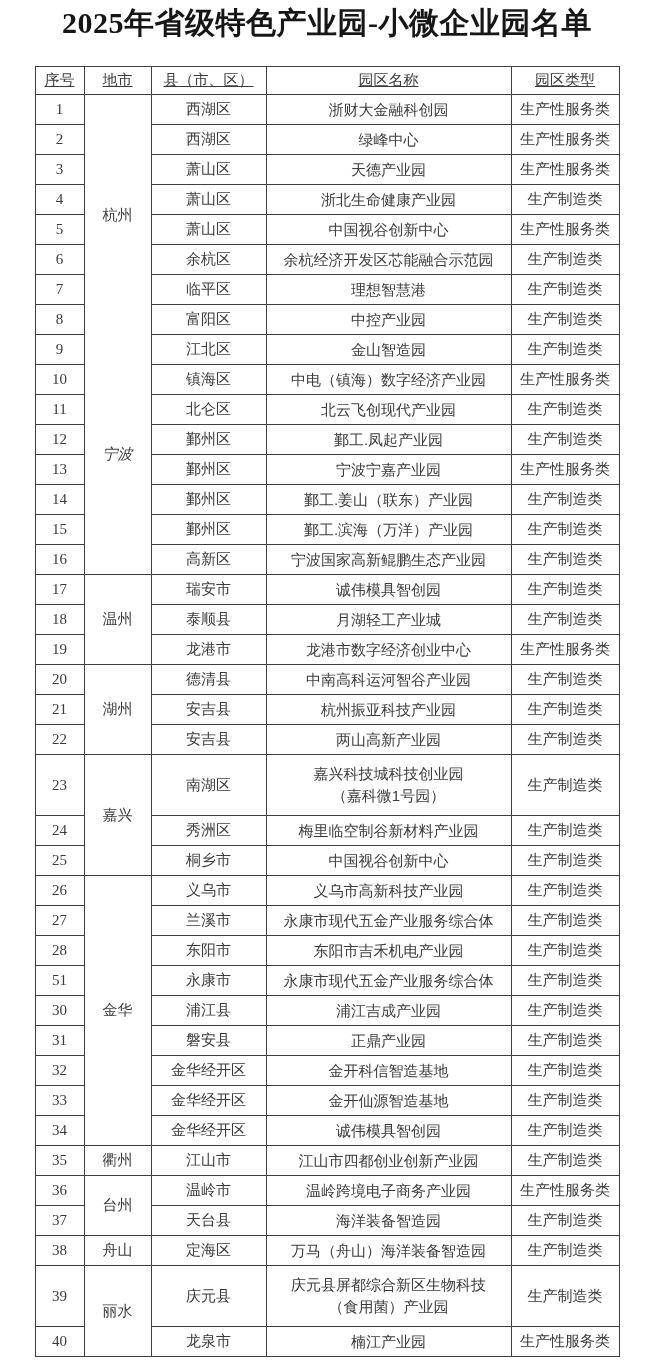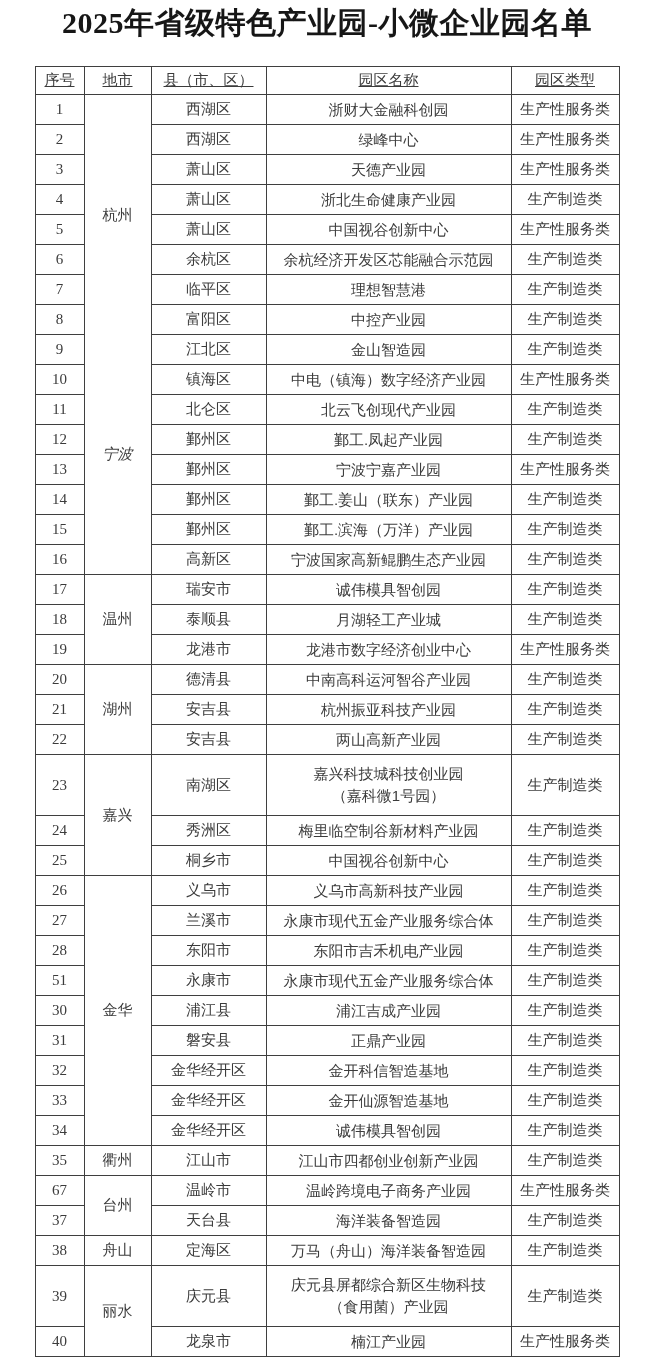--- a/index.html
+++ b/index.html
@@ -372,7 +372,7 @@
         <td>生产制造类</td>
       </tr>
       <tr>
-        <td class="no-cell">67</td>
+        <td class="no-cell">36</td>
         <td rowspan="2">台州</td>
         <td>温岭市</td>
         <td>

